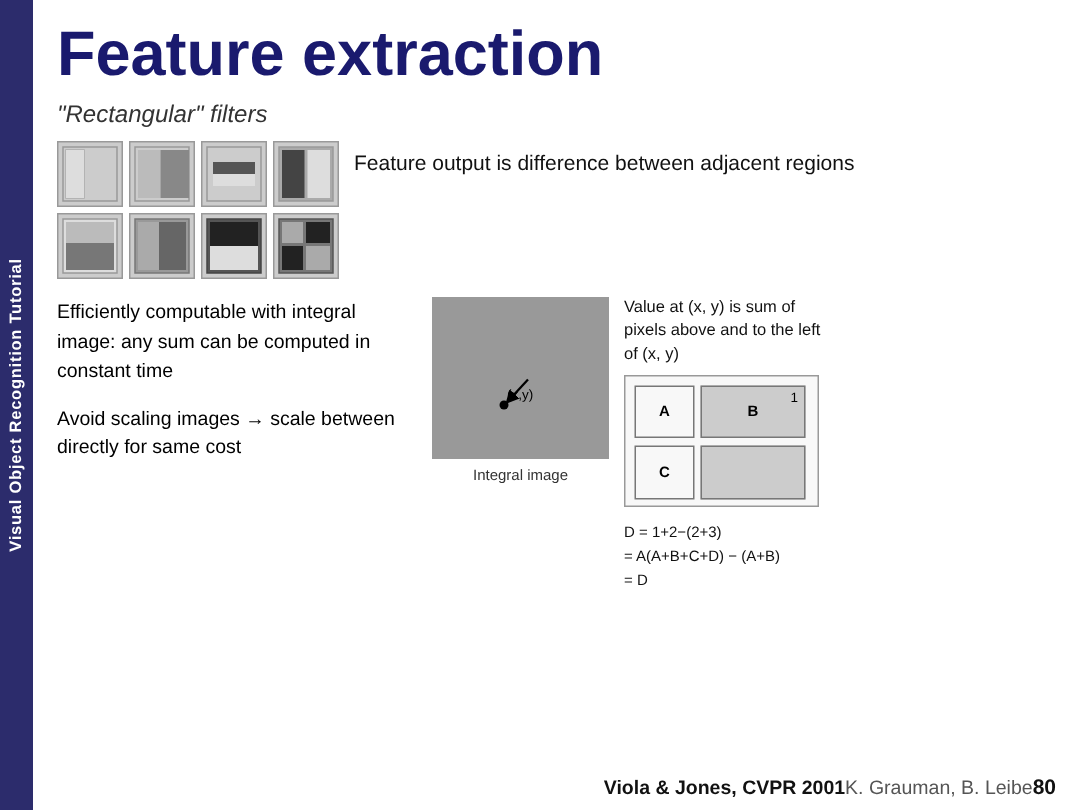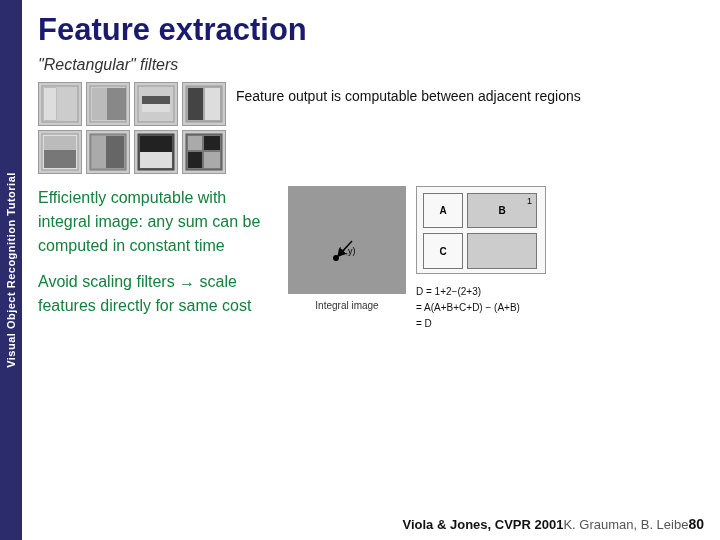--- a/index.html
+++ b/index.html
@@ -45,7 +45,7 @@
 
     
     .title {
-      font-size: 31px;
+      font-size: 42px;
       font-weight: bold;
       color: #1a1a6e;
       margin-bottom: 8px;

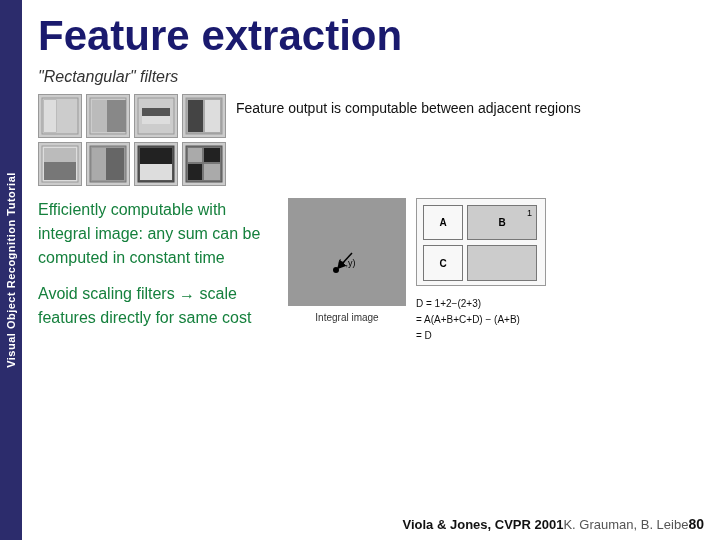--- a/index.html
+++ b/index.html
@@ -312,7 +312,7 @@
       </div>
     </div>
 
-    <div class="filter-desc">Feature output is computable
+    <div class="filter-desc">Feature output is difference
 between adjacent regions</div>
   </div>
 

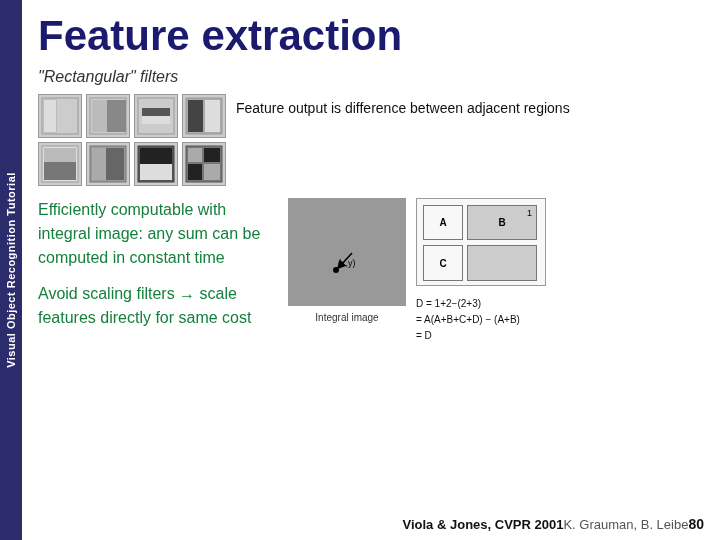--- a/index.html
+++ b/index.html
@@ -101,8 +101,8 @@
 
     .left-text {
       width: 240px;
-      font-size: 16px;
-      color: #15803d;
+      font-size: 13px;
+      color: #000000;
       line-height: 1.5;
     }
 

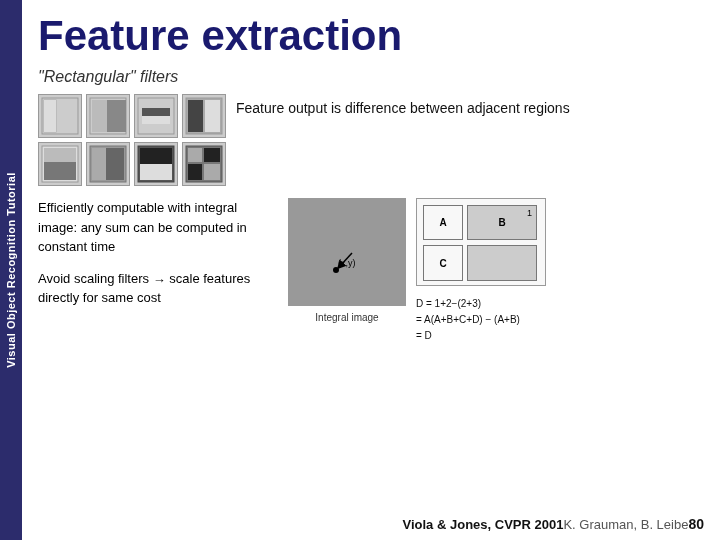--- a/index.html
+++ b/index.html
@@ -347,6 +347,7 @@
     </div>
 
     <div class="right-diagram">
+      <div class="value-note">Value at (x, y) is sum of pixels above and to the left of (x, y)</div>
 
       <div class="abc-diagram">
         <div class="region-a">A</div>

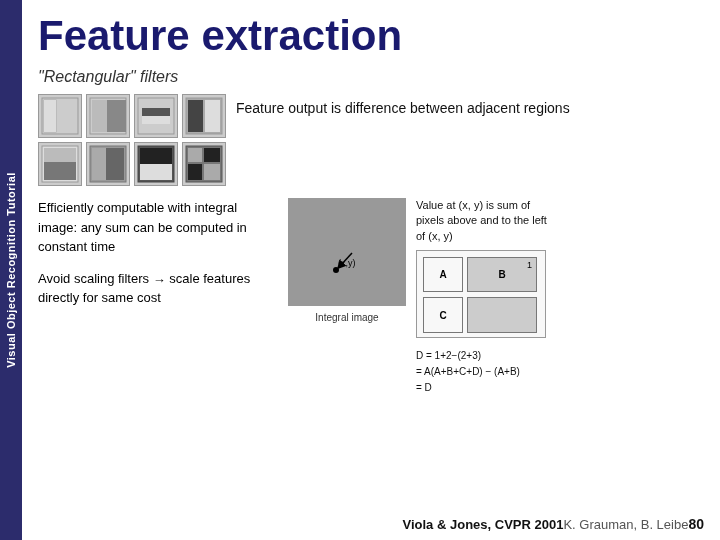--- a/index.html
+++ b/index.html
@@ -321,7 +321,7 @@
     <div class="left-text">
       <p>Efficiently computable with integral image: any sum can be computed in constant time</p>
       <p>
-        <span>Avoid scaling filters → scale features directly for same cost</span>
+        <span>Avoid scaling images → scale between directly for same cost</span>
       </p>
     </div>
 

